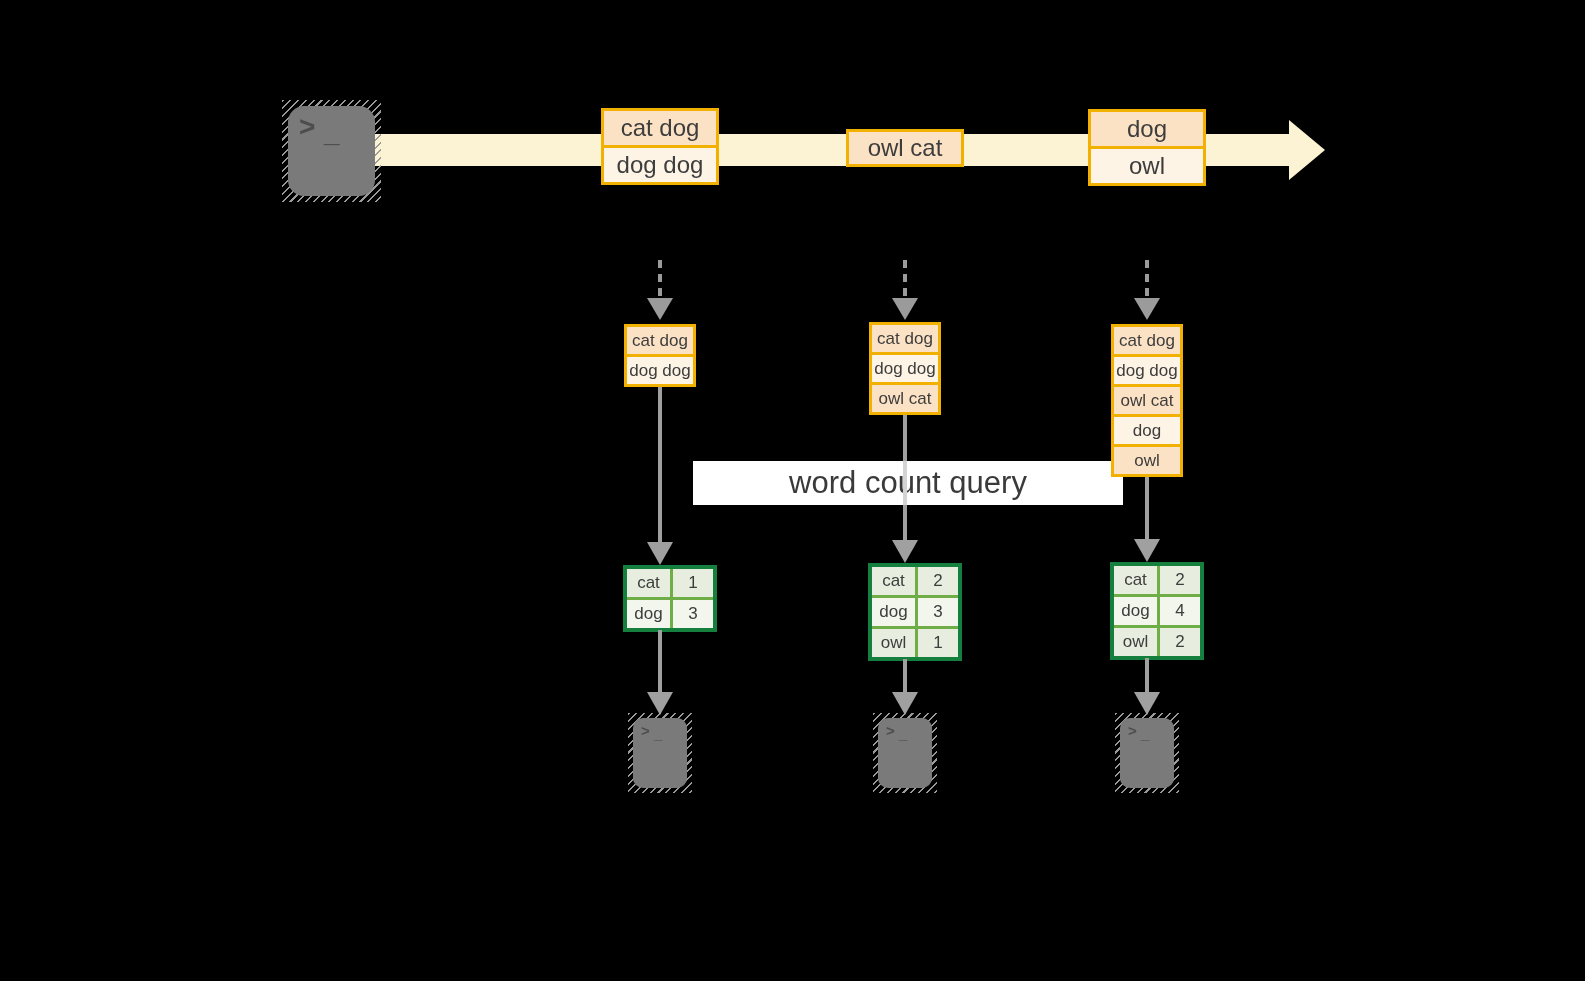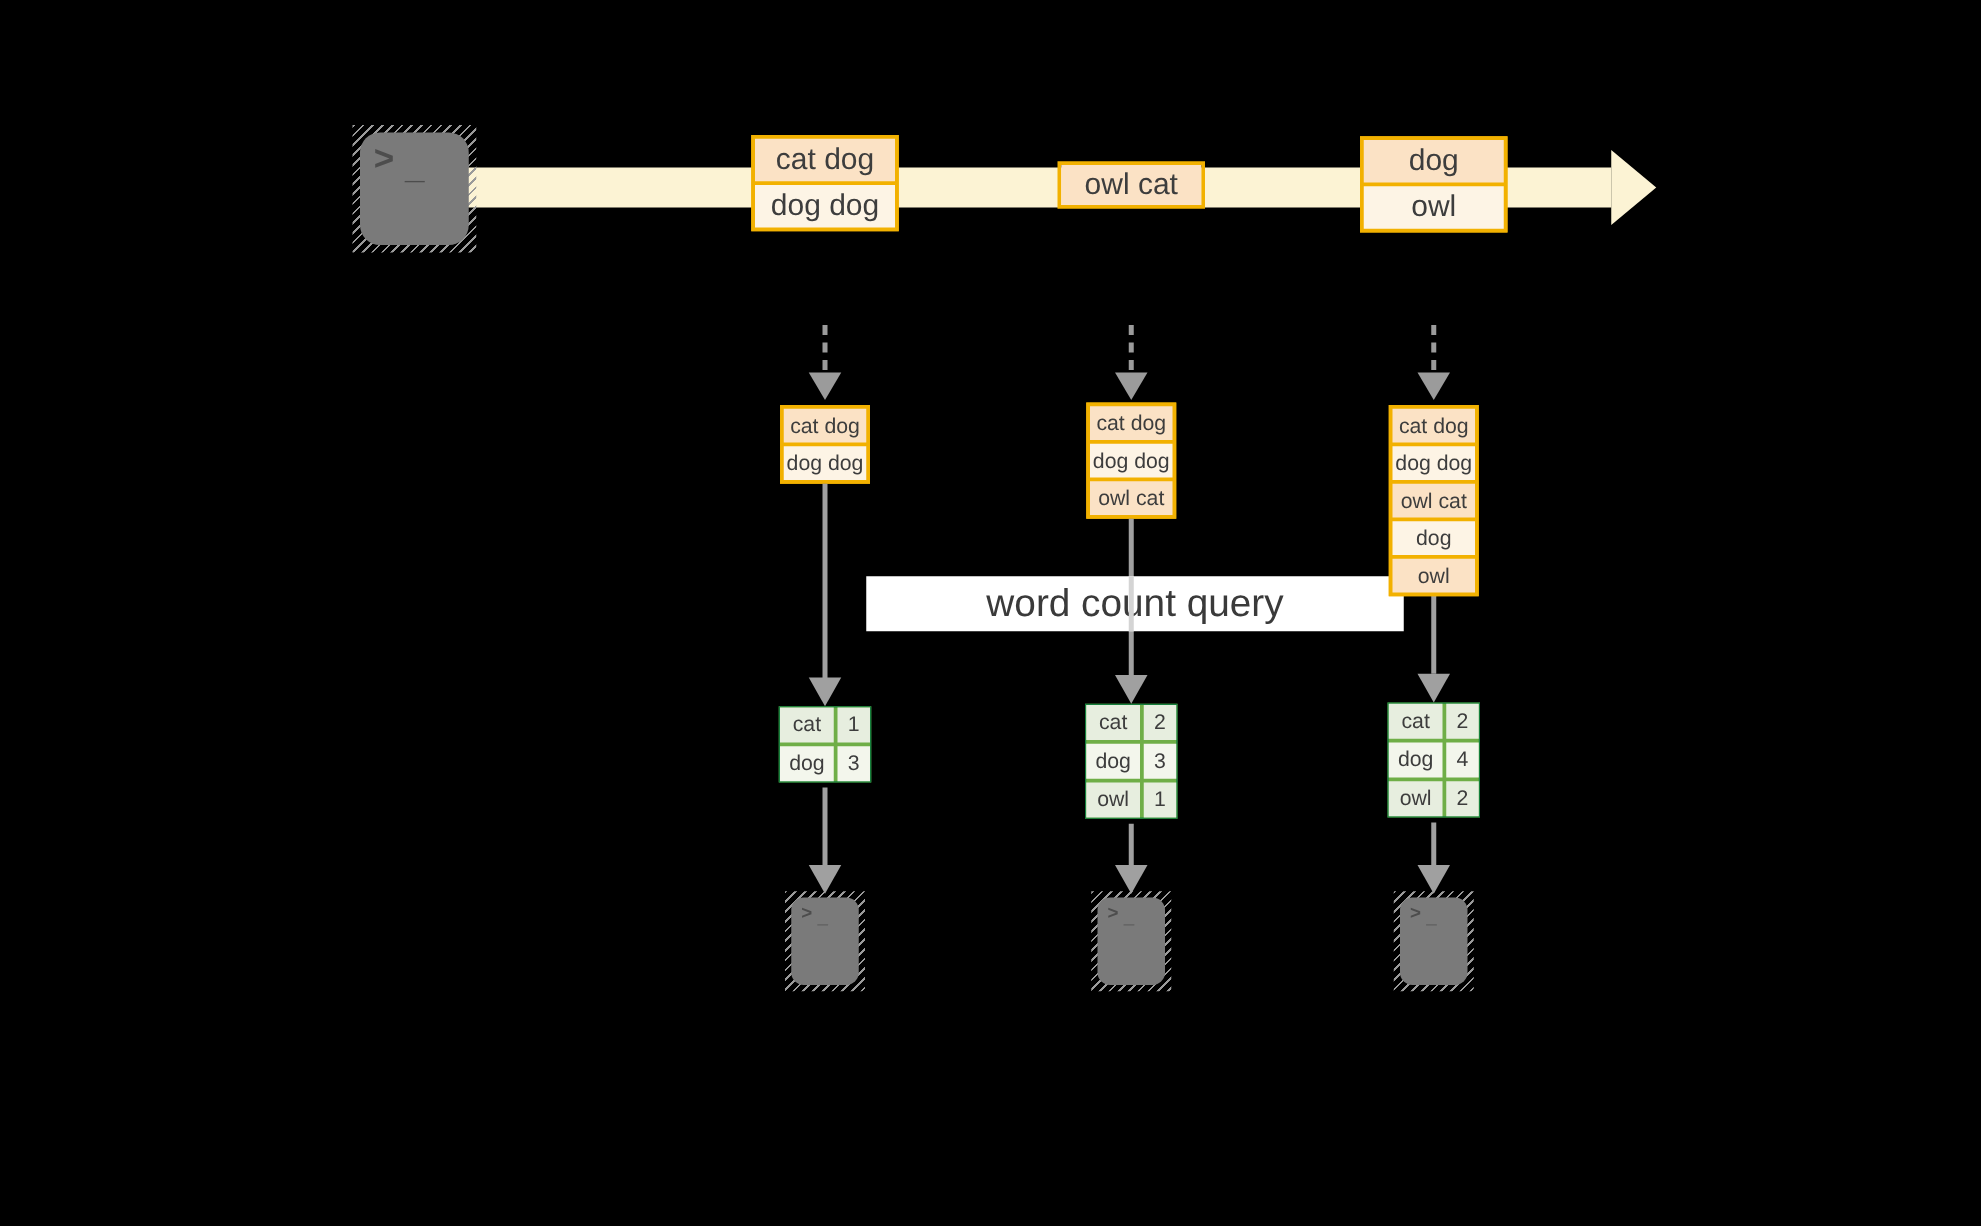--- a/index.html
+++ b/index.html
@@ -47,7 +47,7 @@
   .banner-line{position:absolute;left:903px;top:461px;width:4px;height:44px;background:#D4D4D4;z-index:6;}
   .above-banner{z-index:7;}
   
-  .gtable{position:absolute;width:74px;border:1px solid #15803d;box-sizing:border-box;background:#6FAE47;z-index:2;}
+  .gtable{position:absolute;width:94px;border:4px solid #15803d;box-sizing:border-box;background:#6FAE47;z-index:2;}
   .grow{display:flex;}
   .grow + .grow{margin-top:3px;}
   .gword{width:43px;height:28px;line-height:28px;text-align:center;font-size:17px;margin-right:3px;}

